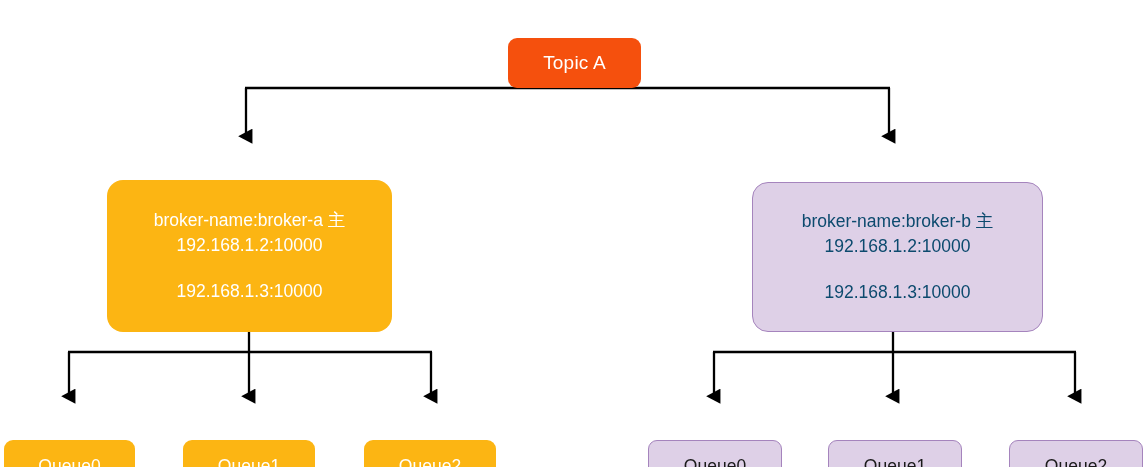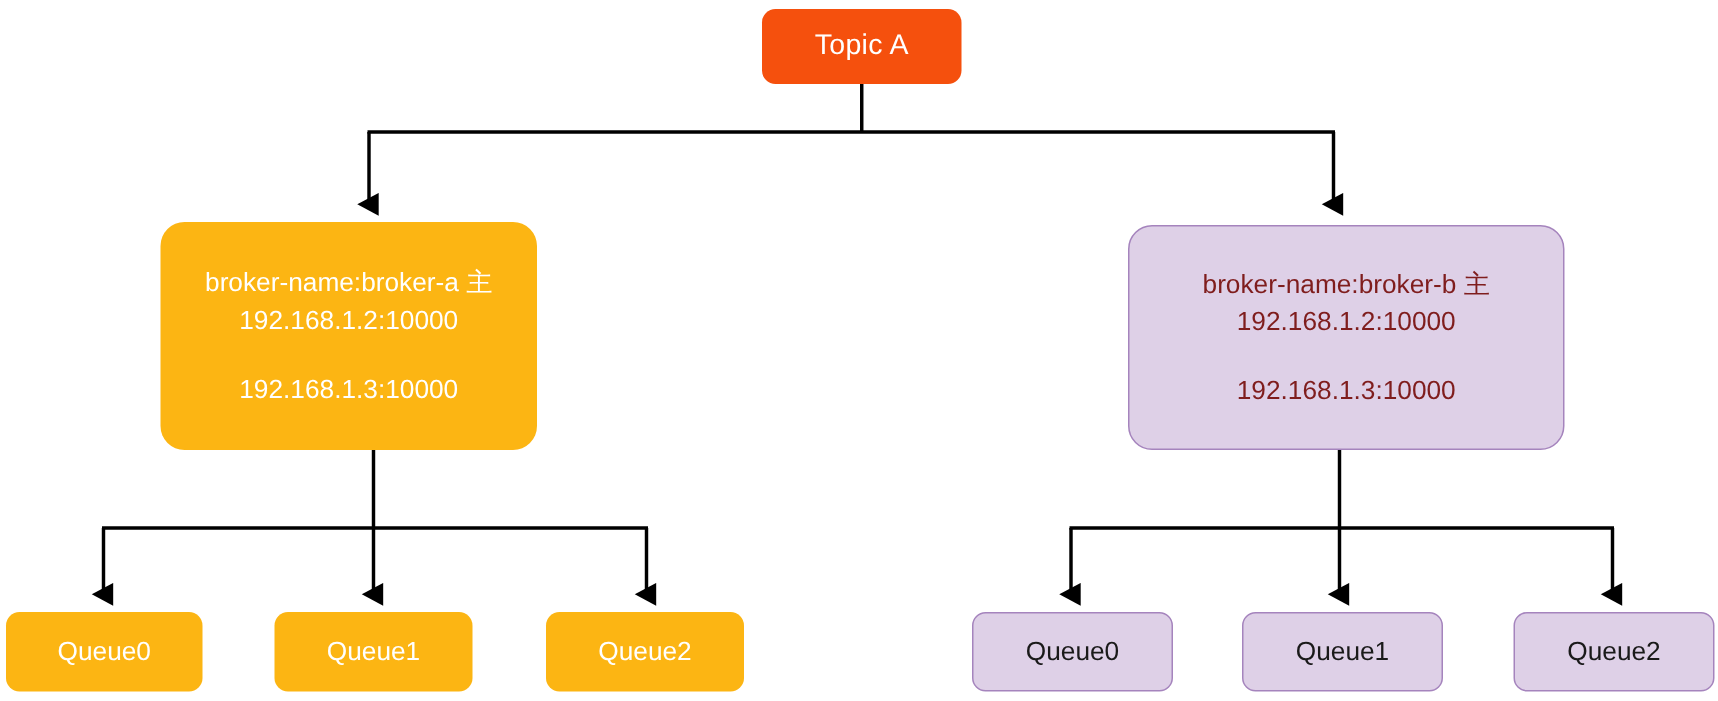--- a/index.html
+++ b/index.html
@@ -33,6 +33,7 @@
     justify-content: center;
     text-align: center;
     z-index: 2;
+    margin-top: 32px;
   }
   .node-topic {
     background: #f5500d;

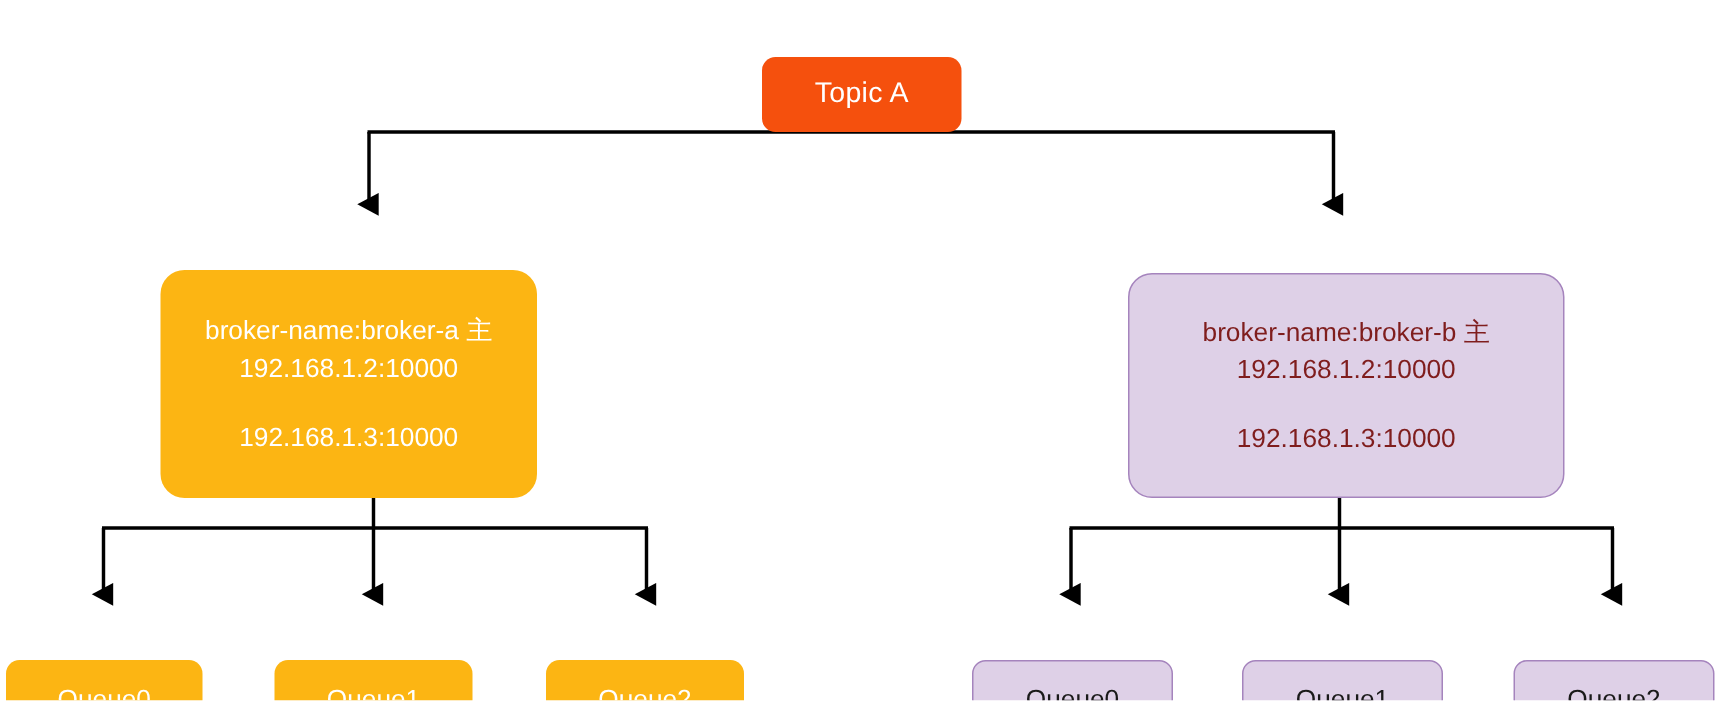--- a/index.html
+++ b/index.html
@@ -123,7 +123,7 @@
     <span>Topic A</span>
   </div>
 
-  <div class="node node-broker-a" style="left:107px; top:148px; width:251px; height:152px;">
+  <div class="node node-broker-a" style="left:107px; top:148px; width:285px; height:152px;">
     <span class="broker-block">broker-name:broker-a 主</span>
     <span class="broker-block">192.168.1.2:10000</span>
     <span class="broker-gap"></span>

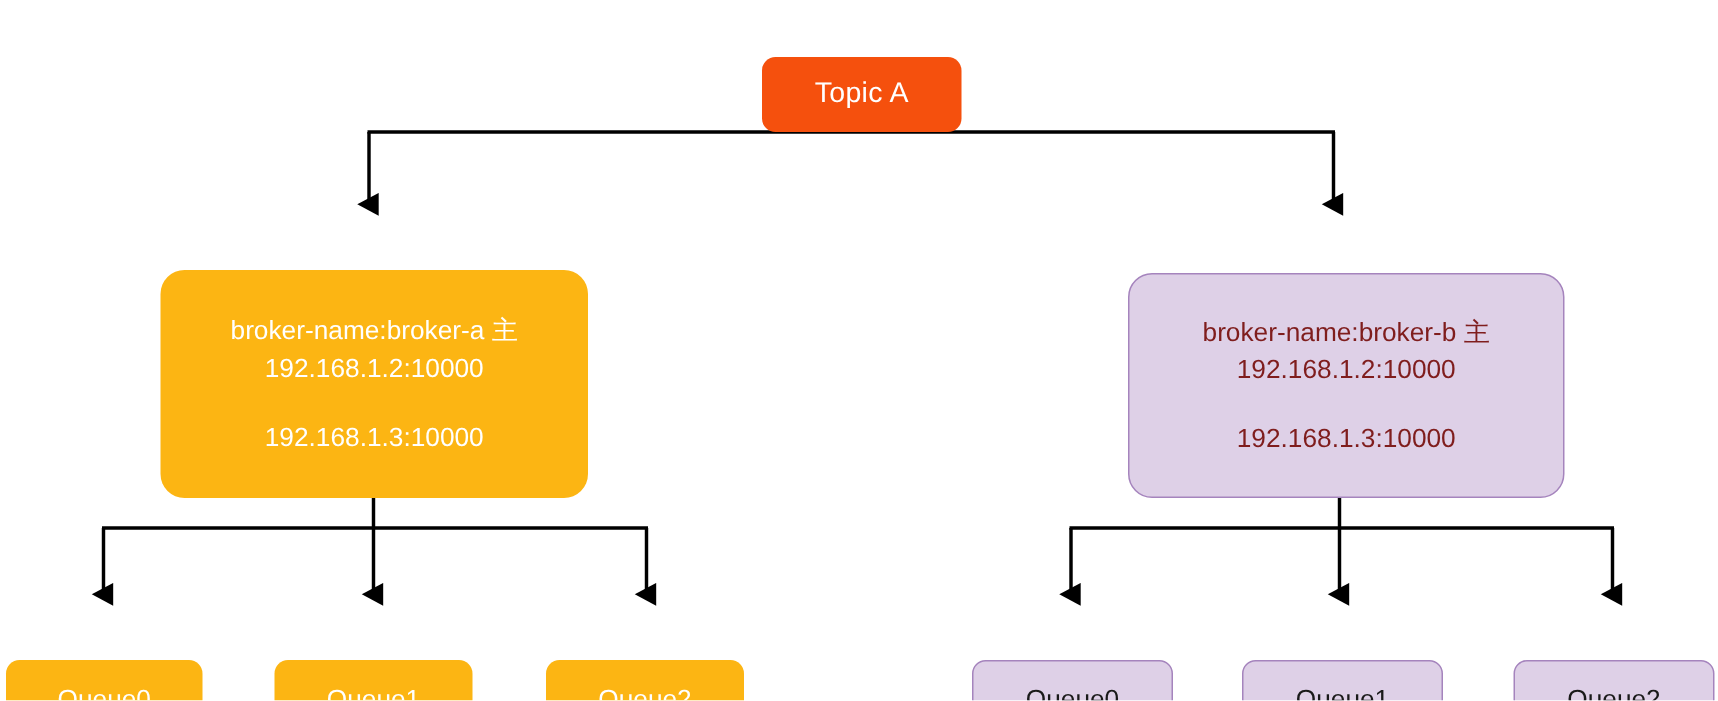--- a/index.html
+++ b/index.html
@@ -51,7 +51,7 @@
   }
   .node-broker-b {
     background: #ded0e7;
-    color: #7f1d1d;
+    color: #0c4a6e;
     border: 1.4px solid #a584bd;
     border-radius: 16px;
     font-size: 17.5px;

